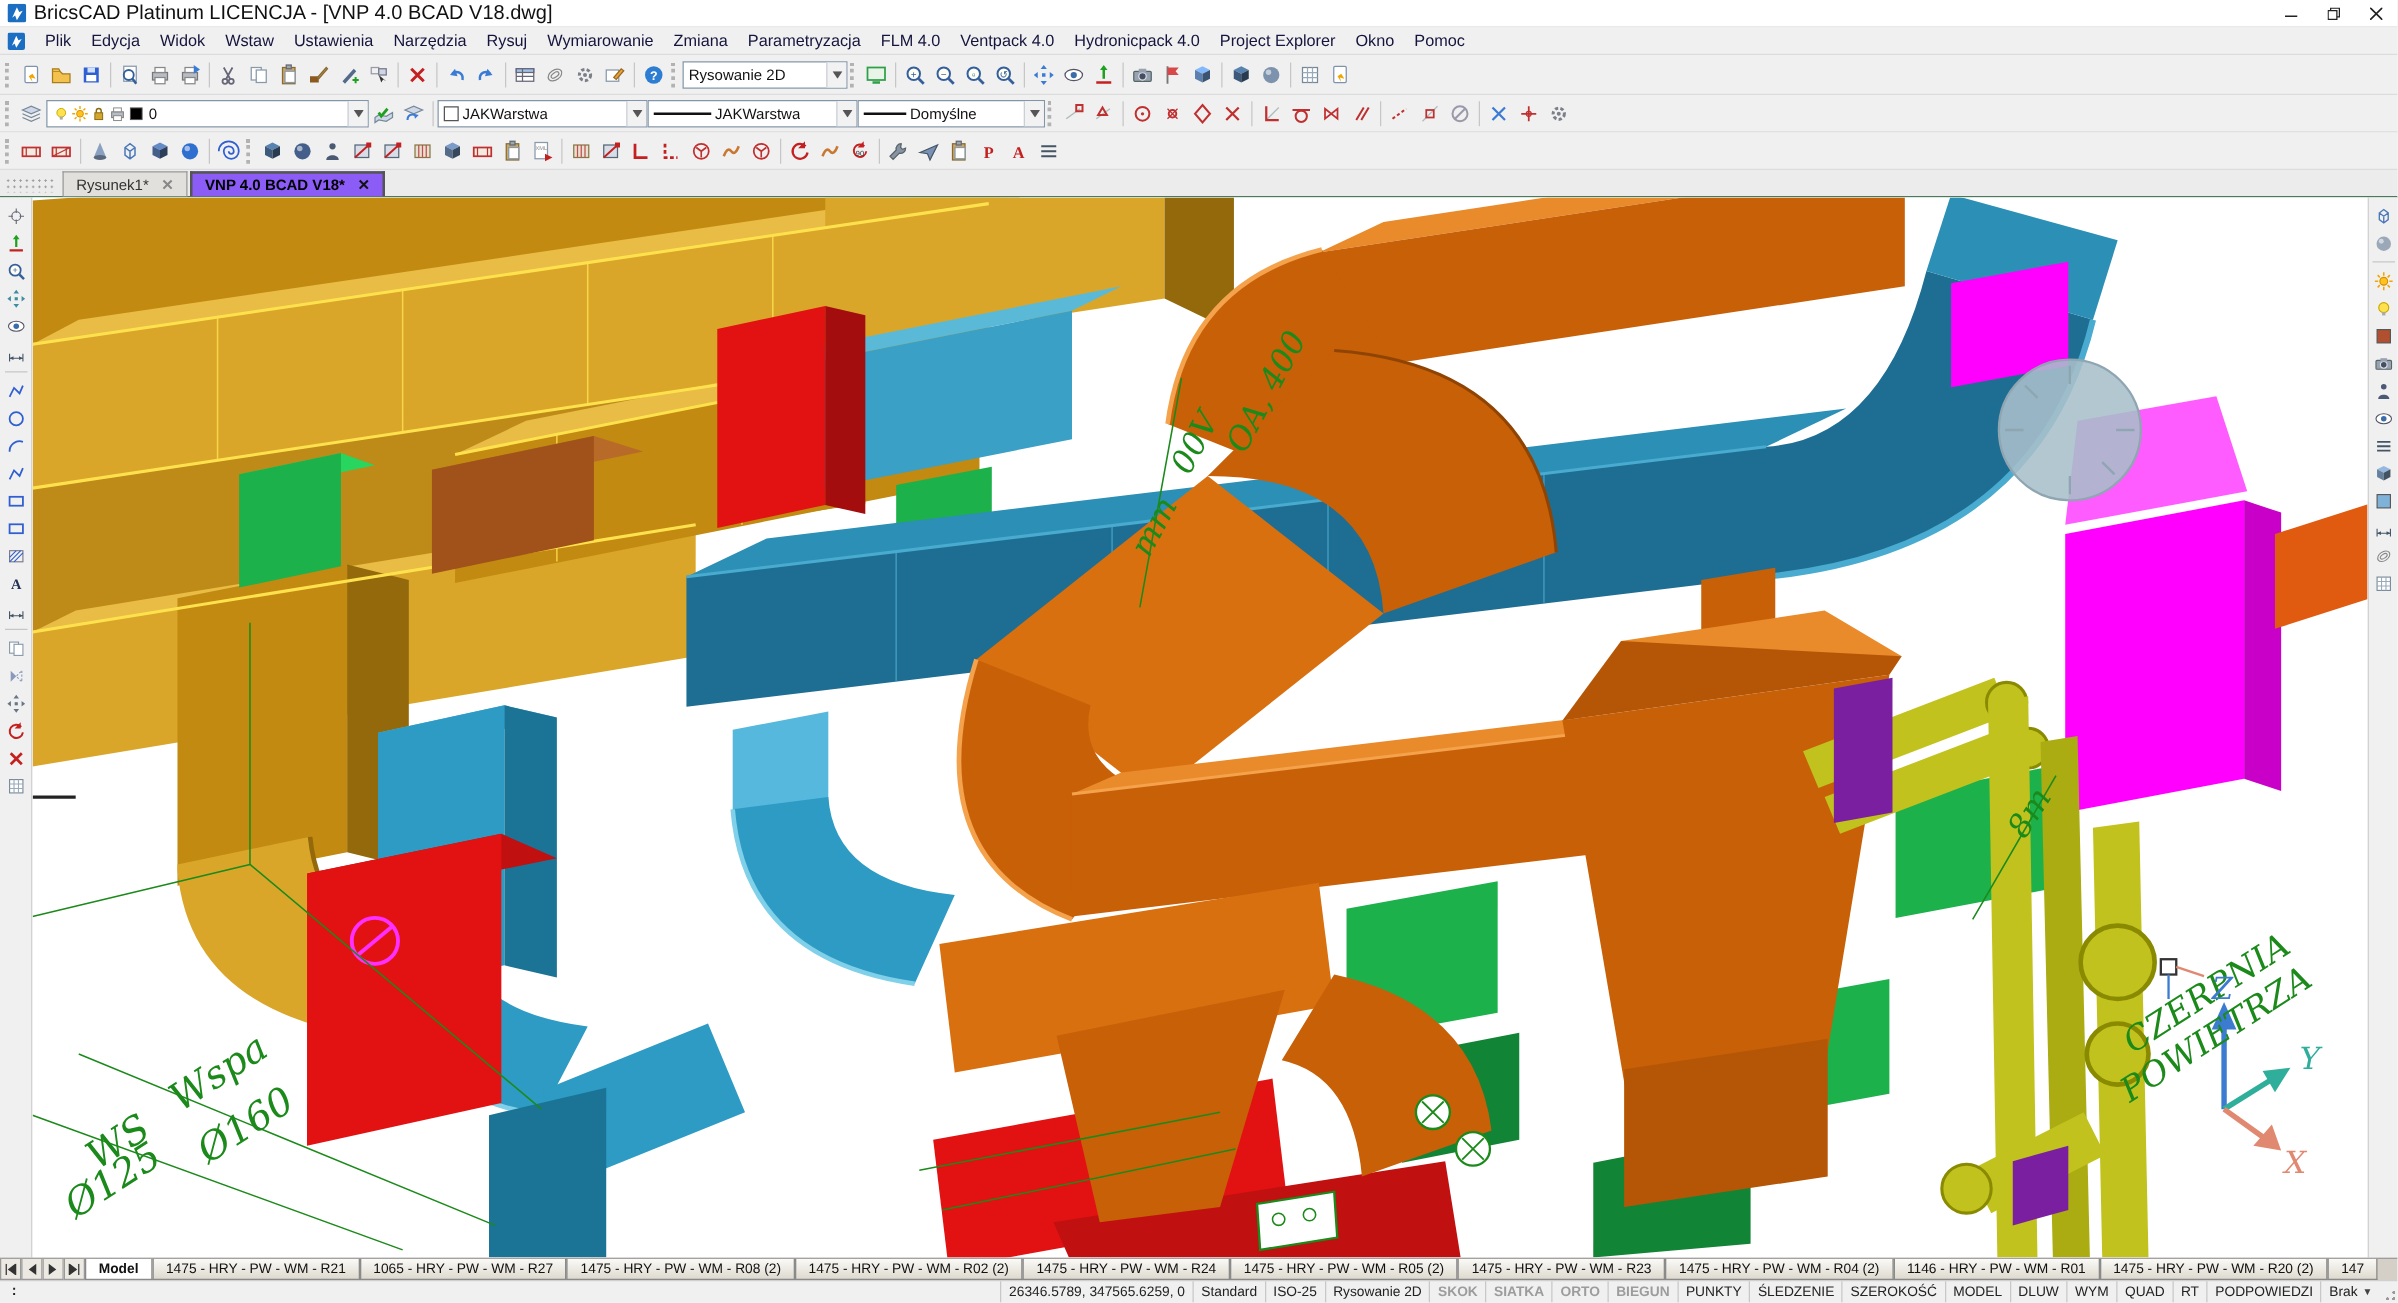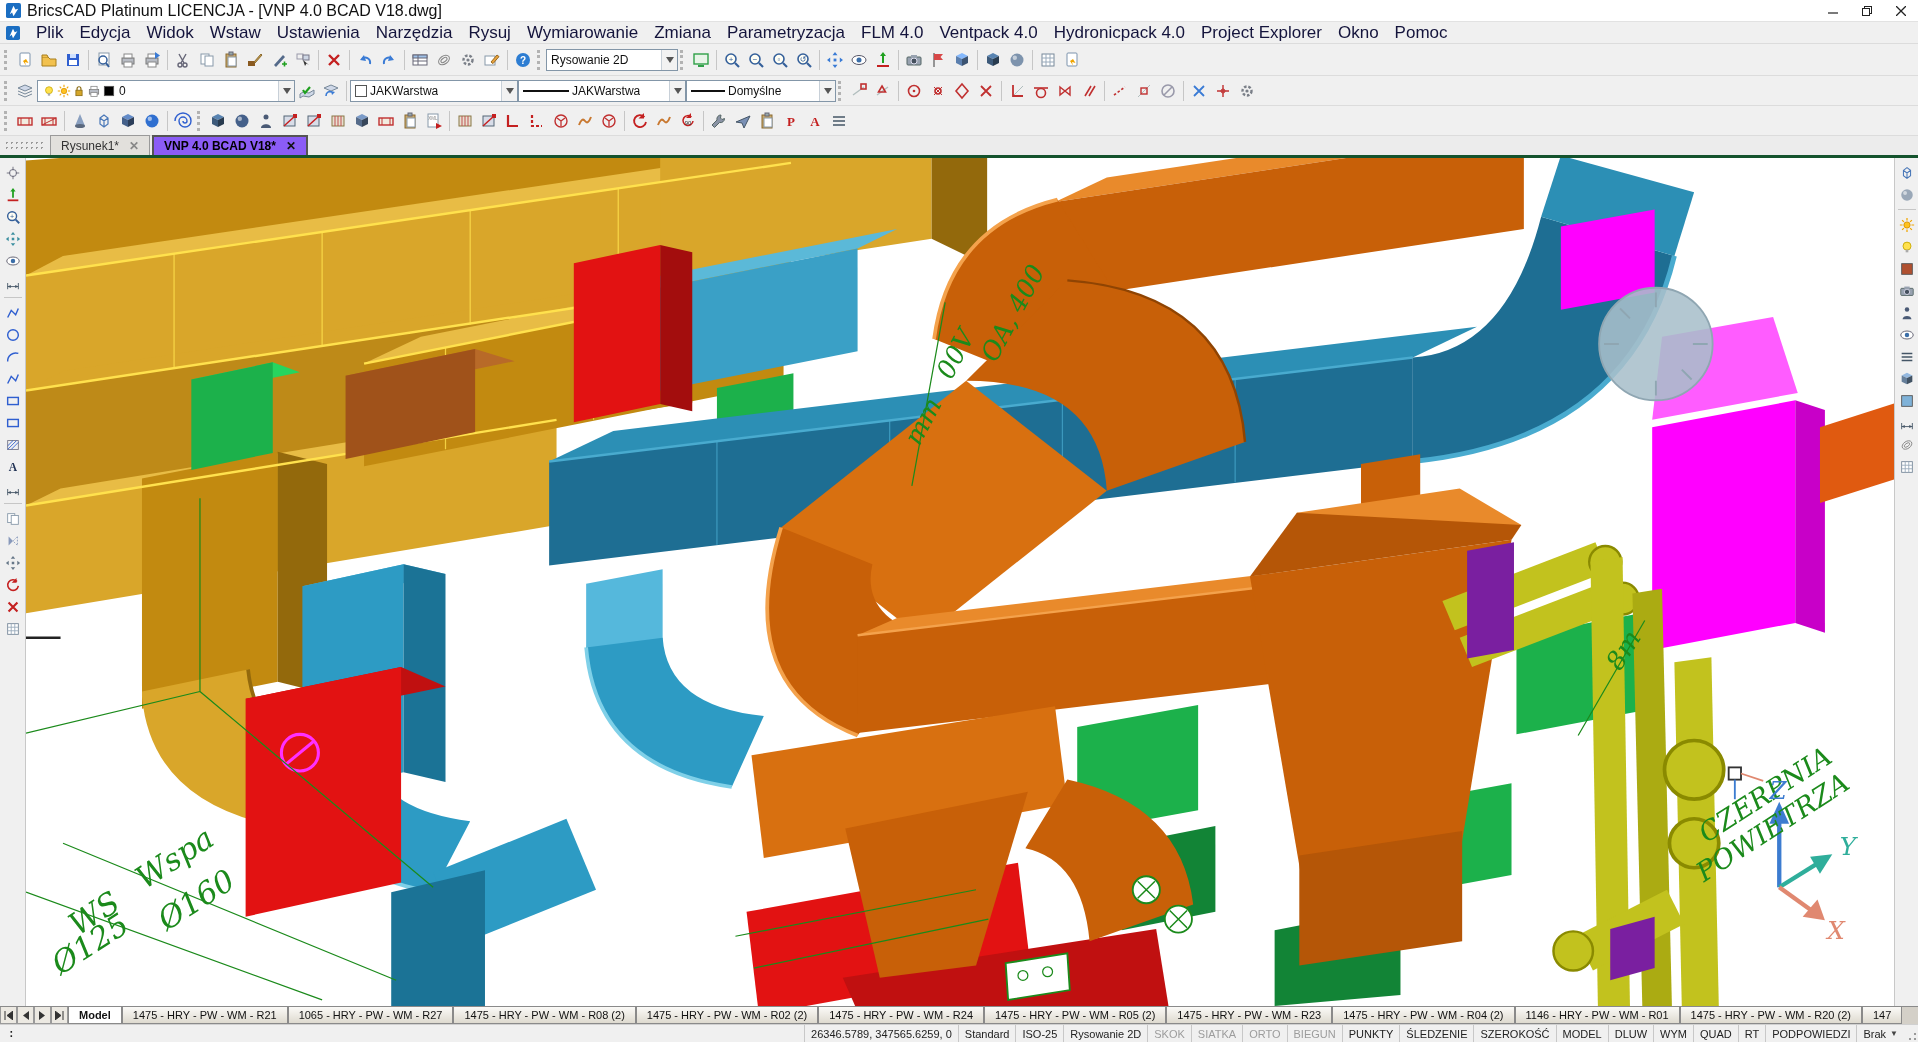--- a/index.html
+++ b/index.html
@@ -11,7 +11,7 @@
   .winbtn { width:34px; height:100%; display:flex; align-items:center; justify-content:center; font-size:12px; color:#222; }
   .menubar { height:22px; background:#f0f0f0; display:flex; align-items:center; padding-left:4px; border-bottom:1px solid #dcdcdc; }
   .menubar .mico { width:14px; height:14px; margin:0 8px 0 2px; }
-  .menuitem { font-size:17px; color:#14143c; padding:2px 8px; cursor:default; white-space:nowrap; }
+  .menuitem { font-size:13px; color:#14143c; padding:2px 8px; cursor:default; white-space:nowrap; }
   .toolrow { display:flex; align-items:center; background:#f0f0f0; border-bottom:1px solid #dcdcdc; padding-left:2px; }
   .row1 { height:32px; } .row2 { height:30px; } .row3 { height:30px; }
   .tbtn { width:24px; height:24px; display:flex; align-items:center; justify-content:center; border:1px solid transparent; }

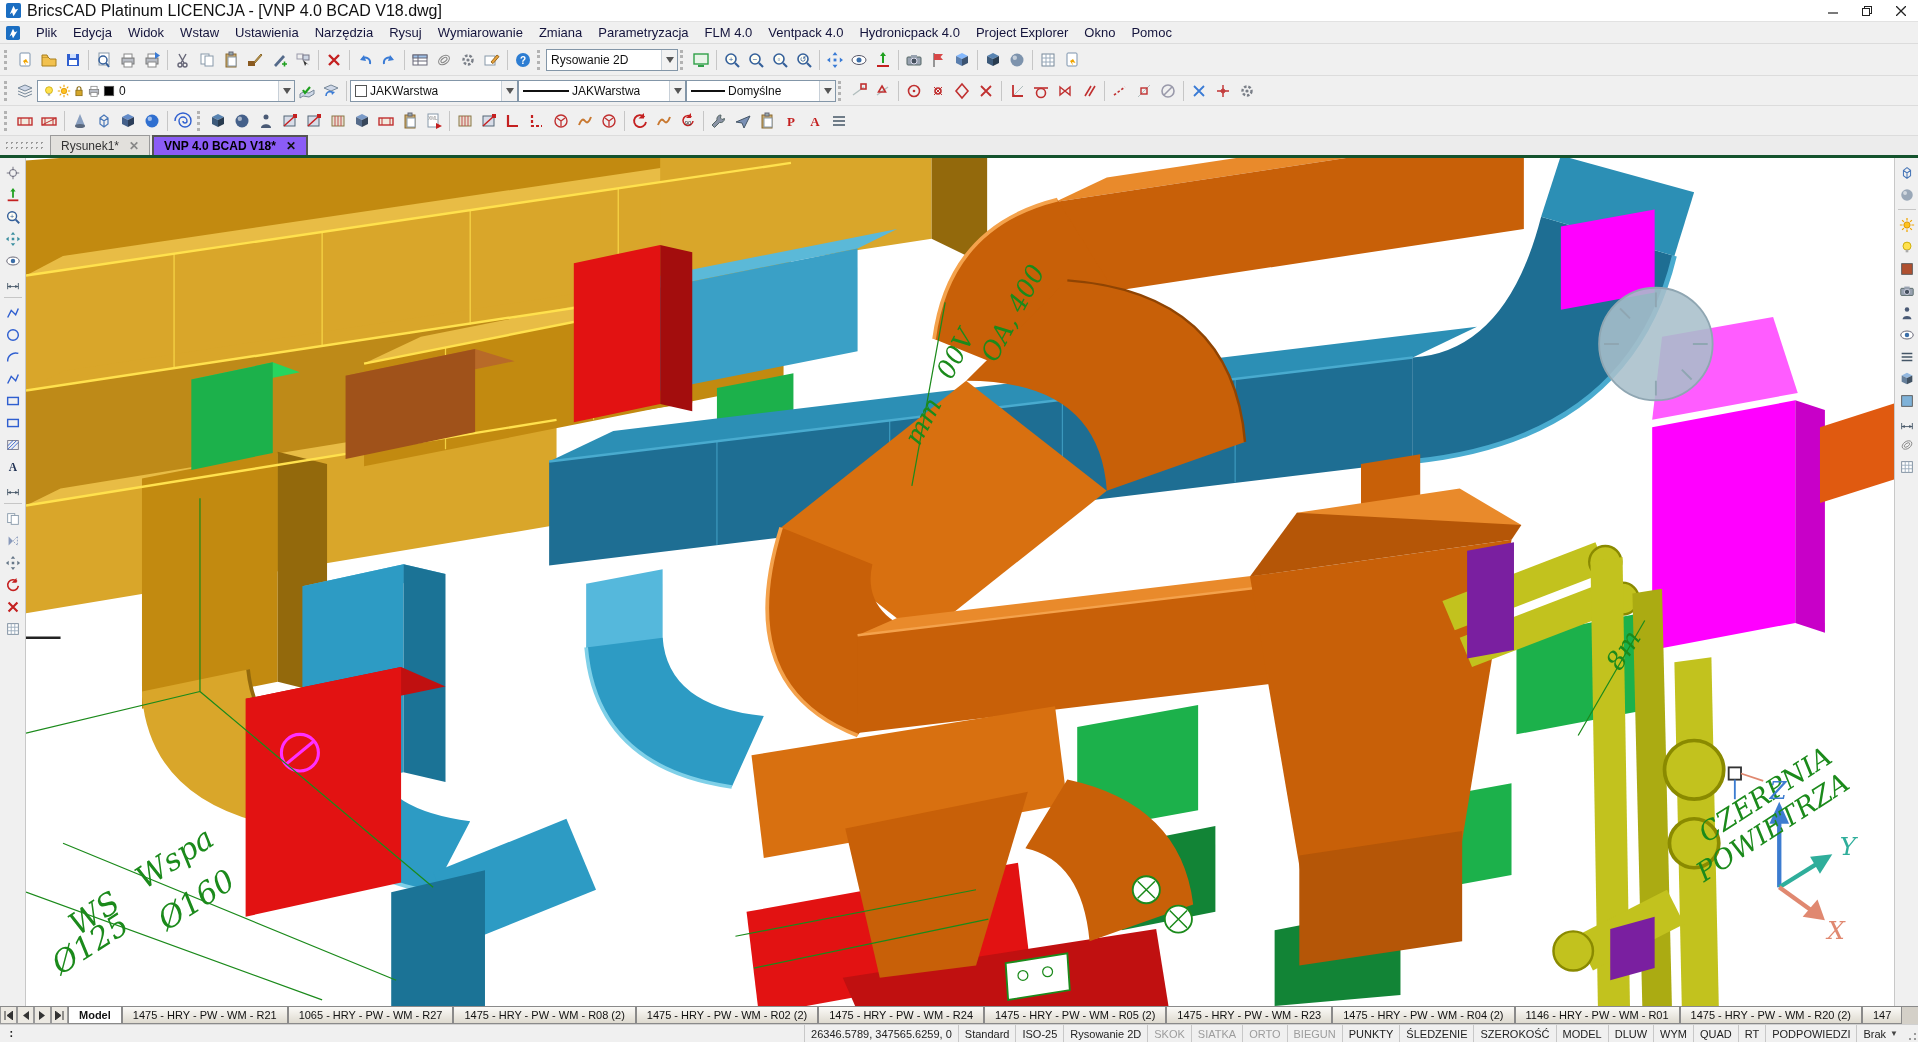--- a/index.html
+++ b/index.html
@@ -26,7 +26,7 @@
   .combo .cicons { display:flex; gap:1px; align-items:center; }
   .combo .cicons svg { width:14px; height:14px; }
   .lineglyph { width:46px; height:2px; background:#111; }
-  .doctabs { height:22px; background:#ececec; display:flex; align-items:flex-end; border-bottom:3px solid #14532d; padding-left:2px; }
+  .doctabs { height:22px; background:#ececec; display:flex; align-items:flex-end; border-bottom:1px solid #14532d; padding-left:2px; }
   .tabgrip { width:40px; height:12px; margin:0 6px 3px 2px; background:radial-gradient(circle, #9a9a9a 1px, transparent 1px); background-size:5px 5px; }
   .dtab { display:flex; align-items:center; gap:10px; padding:2px 10px; font-size:12px; border:1px solid #9a9a9a; border-bottom:none; background:#e2e0dc; color:#333; height:20px; }
   .dtab.active { background:#8b5cf6; font-weight:bold; border-color:#555; border-width:2px 2px 0 2px; color:#000; }

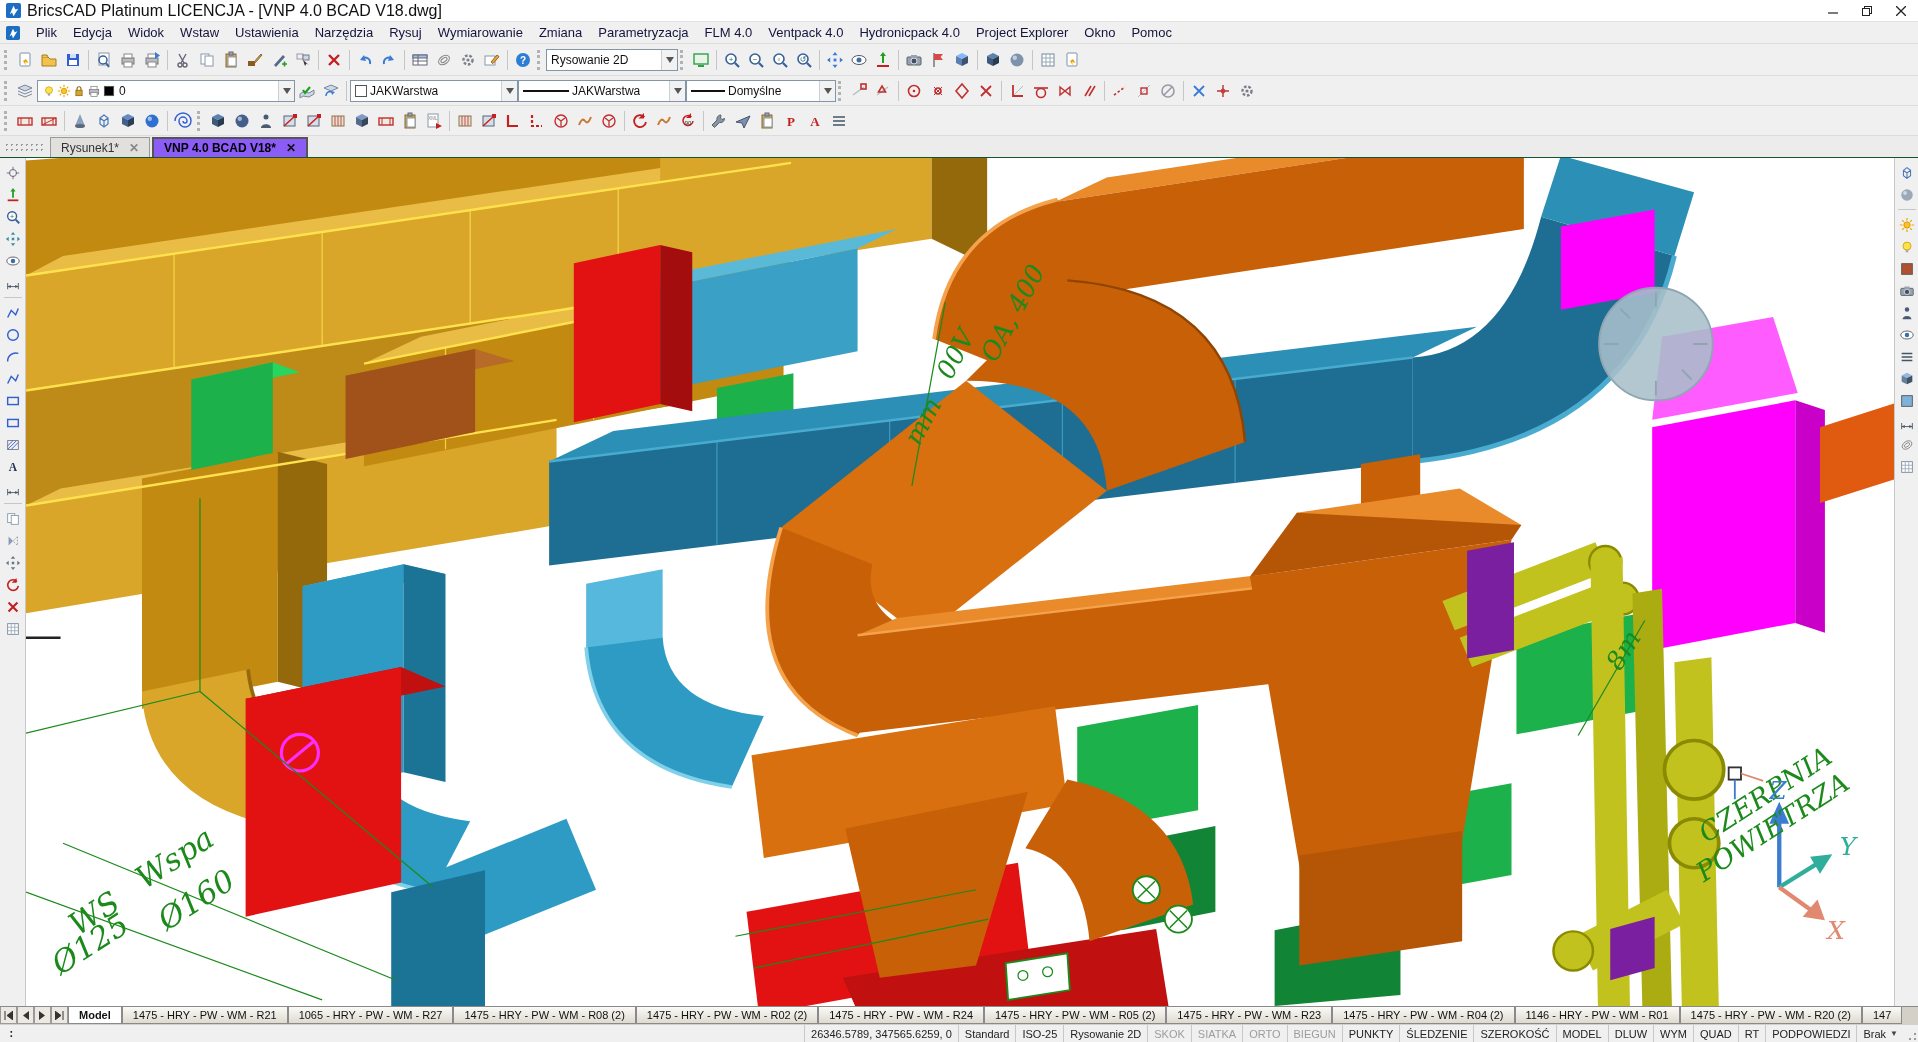--- a/index.html
+++ b/index.html
@@ -50,7 +50,7 @@
   .prompt { padding:0 8px; display:flex; align-items:center; font-family:"Liberation Mono", monospace; font-weight:bold; }
   .sfields { margin-left:auto; display:flex; align-items:stretch;text-align:center; }
   .sfield { display:flex; align-items:center; padding:0 6px; border-left:1px solid #c8c8c8; white-space:nowrap; }
-  .sfield.off { color:#9c9c9c; }
+  .sfield.off { color:#9c9c9c;font-weight:bold; }
   .sfield .dd { margin-left:4px; font-size:8px; color:#444; }
   .sizegrip { width:14px; background:
      radial-gradient(circle at 11px 14px,#999 1.2px,transparent 1.3px),

